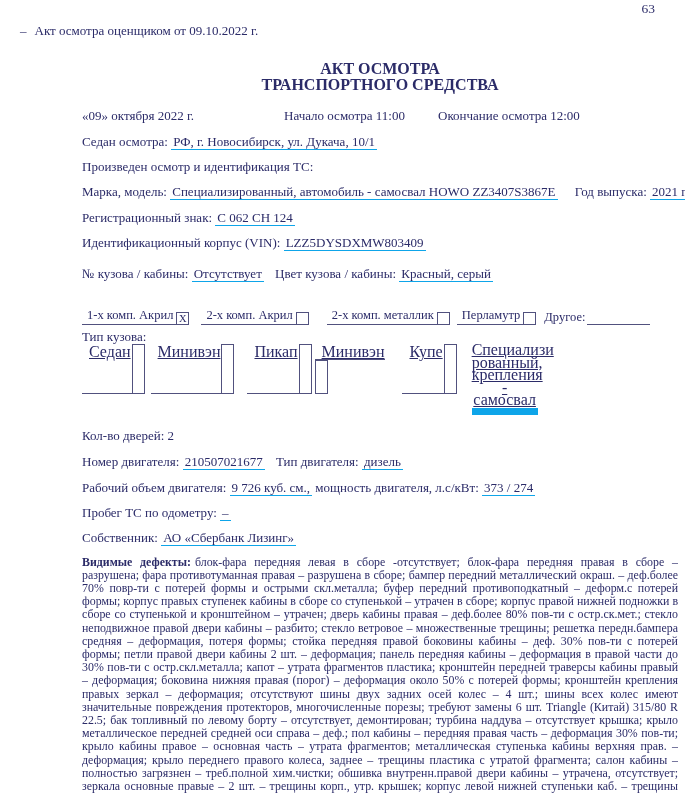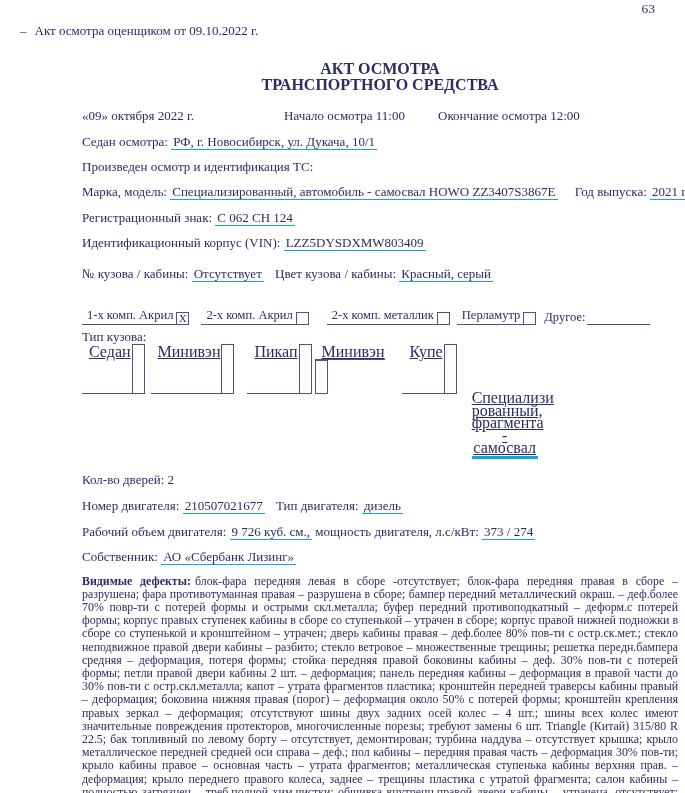--- a/index.html
+++ b/index.html
@@ -45,7 +45,7 @@
   .bt-other{display:flex;margin-left:10px;}
   .bt-other-lbl{line-height:15px;}
   .bt-other-val{width:66px;margin-left:5px;text-align:center;line-height:12.5px;
-                border-bottom:3px solid #0ea5e9;padding-bottom:1px;margin-top:48px;}
+                border-bottom:7px solid #0ea5e9;padding-bottom:1px;}
   
   .defects{margin-top:10px;text-align:justify;font-size:11.9px;line-height:13.2px;
            white-space:normal;}

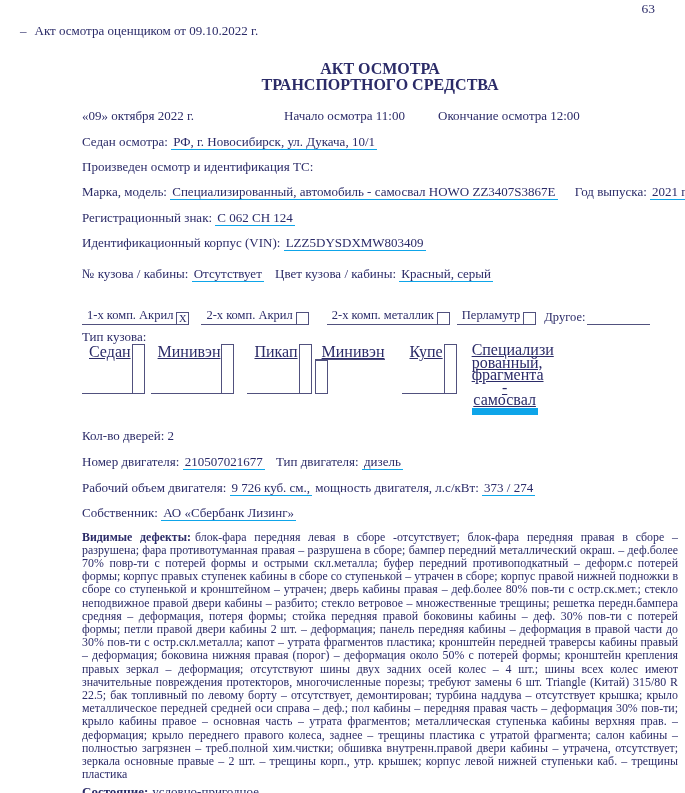--- a/index.html
+++ b/index.html
@@ -153,7 +153,7 @@
       <span class="bt-other-val">
         <span>Специализи</span><br>
         <span>рованный,</span><br>
-        <span>фрагмента -</span><br>
+        <span>крепления -</span><br>
         <span>самосвал</span>
       </span>
     </div>

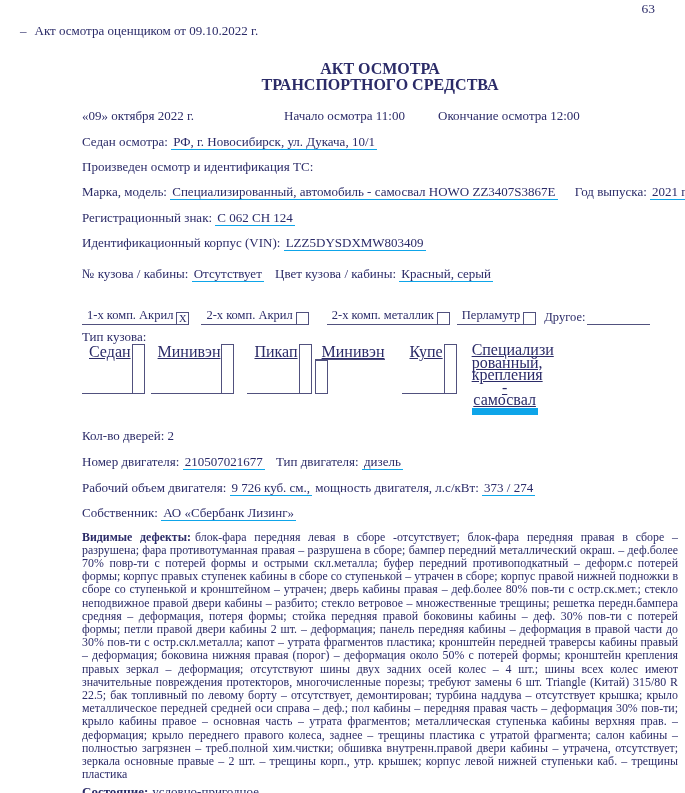--- a/index.html
+++ b/index.html
@@ -178,6 +178,10 @@
     <span class="u">373 / 274</span>
   </div>
 
+  <div class="f mt9">
+    <span>Пробег ТС по одометру:</span>
+    <span class="u">–</span>
+  </div>
 
   <div class="f mt9">
     <span>Собственник:</span>

